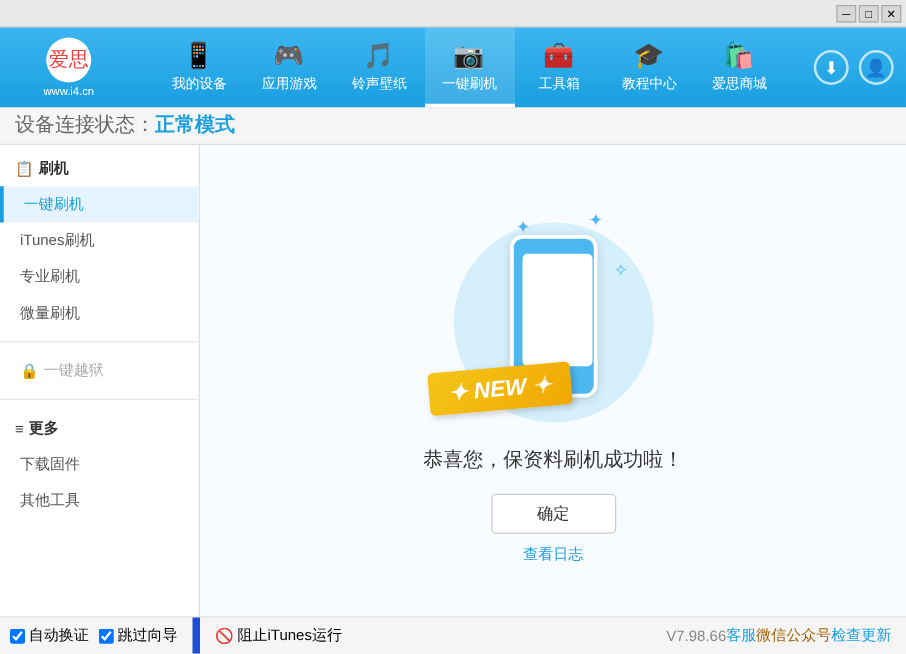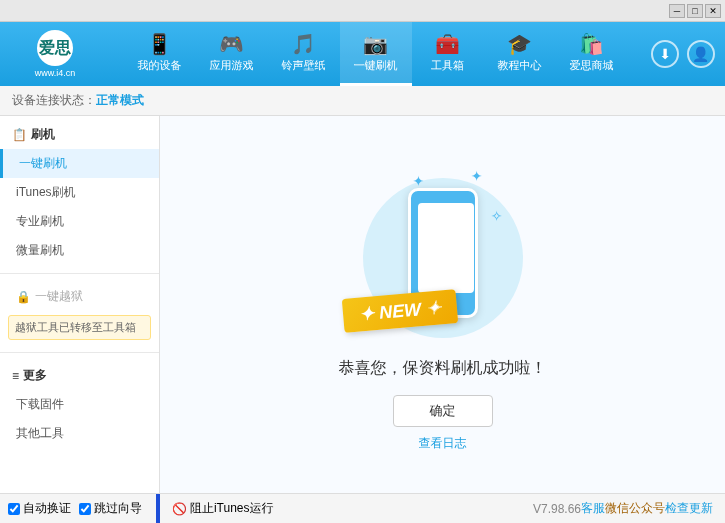--- a/index.html
+++ b/index.html
@@ -46,9 +46,9 @@
       background: #fff;
       border-radius: 50%;
       display: flex; align-items: center; justify-content: center;
-      color: #0f766e;
+      color: #ef4444;
       font-size: 16px;
-      font-weight: bold;
+      font-weight: normal;
     }
     .logo-url {
       color: #fff;

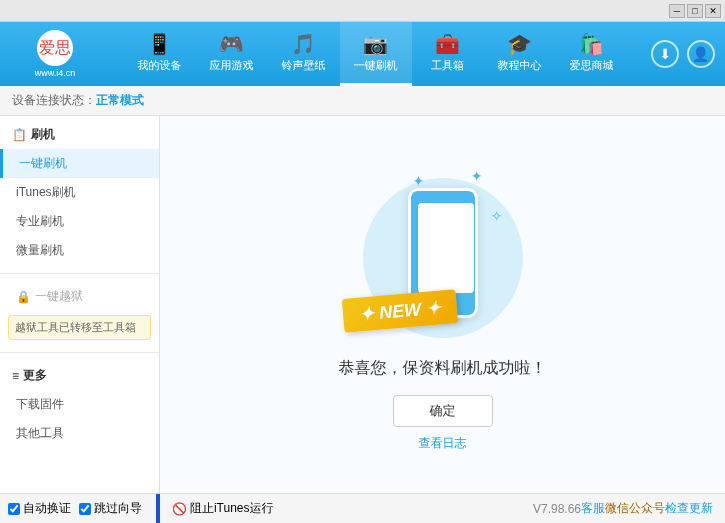--- a/index.html
+++ b/index.html
@@ -109,7 +109,7 @@
       display: flex;
       align-items: center;
       padding: 0 12px;
-      font-size: 12px;
+      font-size: 16px;
       color: #333;
     }
     .status-label { color: #666; }

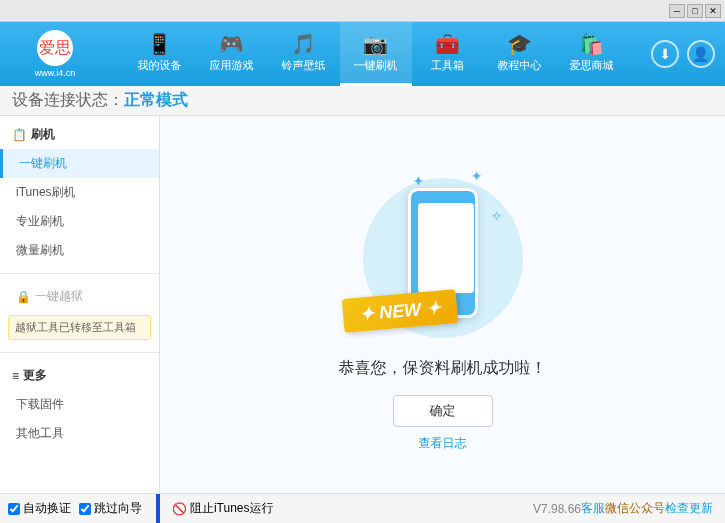--- a/index.html
+++ b/index.html
@@ -369,9 +369,6 @@
         <span>🔒</span>
         <span>一键越狱</span>
       </div>
-      <div class="sidebar-warning-box">
-        <span>越狱工具已转移至工具箱</span>
-      </div>
     </div>
 
     <div class="sidebar-divider"></div>

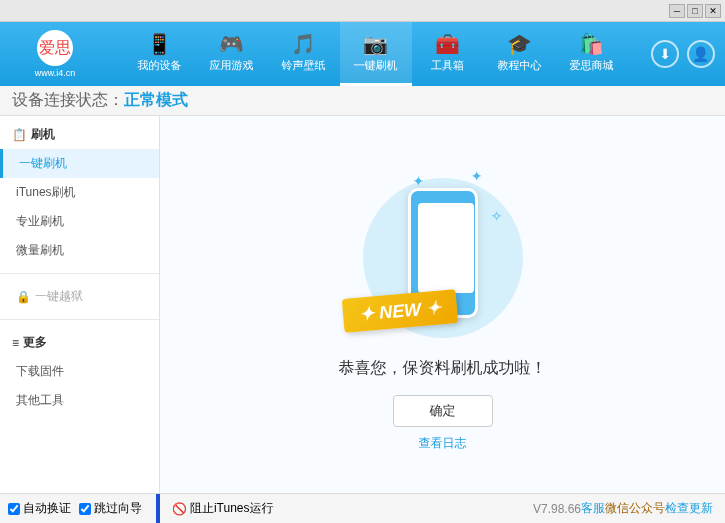--- a/index.html
+++ b/index.html
@@ -412,7 +412,7 @@
 
 <div style="display:flex; height:30px; background:#f5f5f5; border-top:1px solid #ddd;">
 
-  <div style="width:160px; border-right:4px solid #1d4ed8; display:flex; flex-direction:column; justify-content:center; padding:2px 8px; gap:2px;">
+  <div style="width:160px; border-right:6px solid #1d4ed8; display:flex; flex-direction:column; justify-content:center; padding:2px 8px; gap:2px;">
     <div style="display:flex; gap:8px;">
       <label class="checkbox-wrap">
         <input type="checkbox" checked="" style="">

